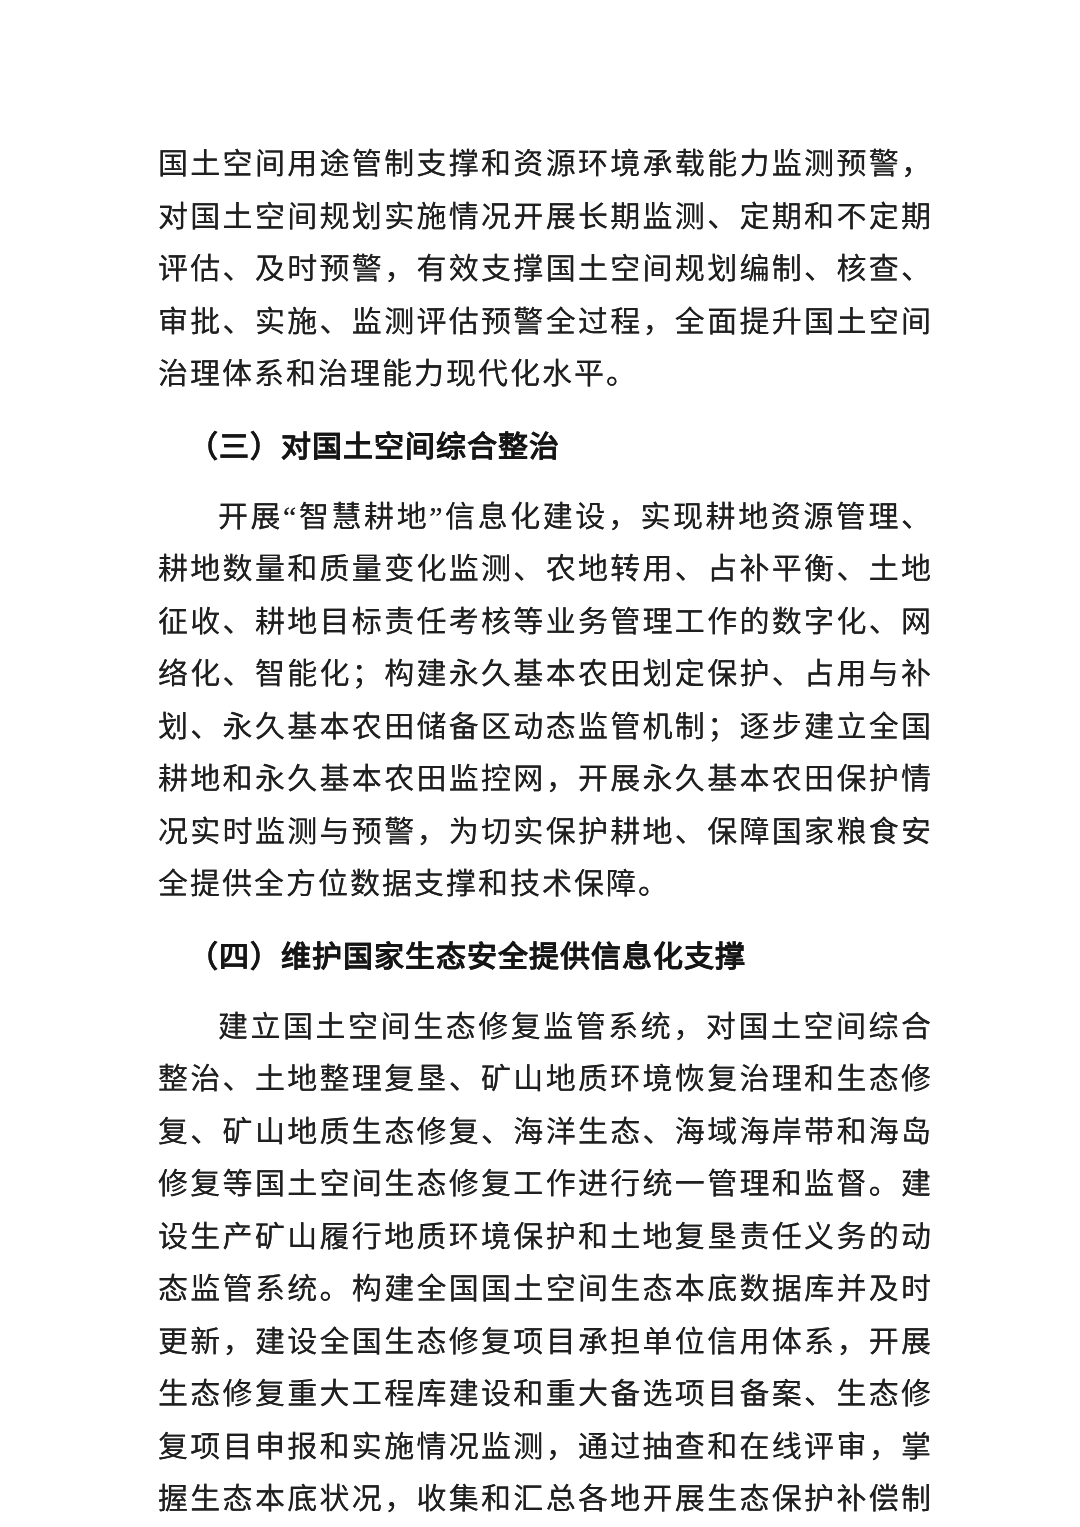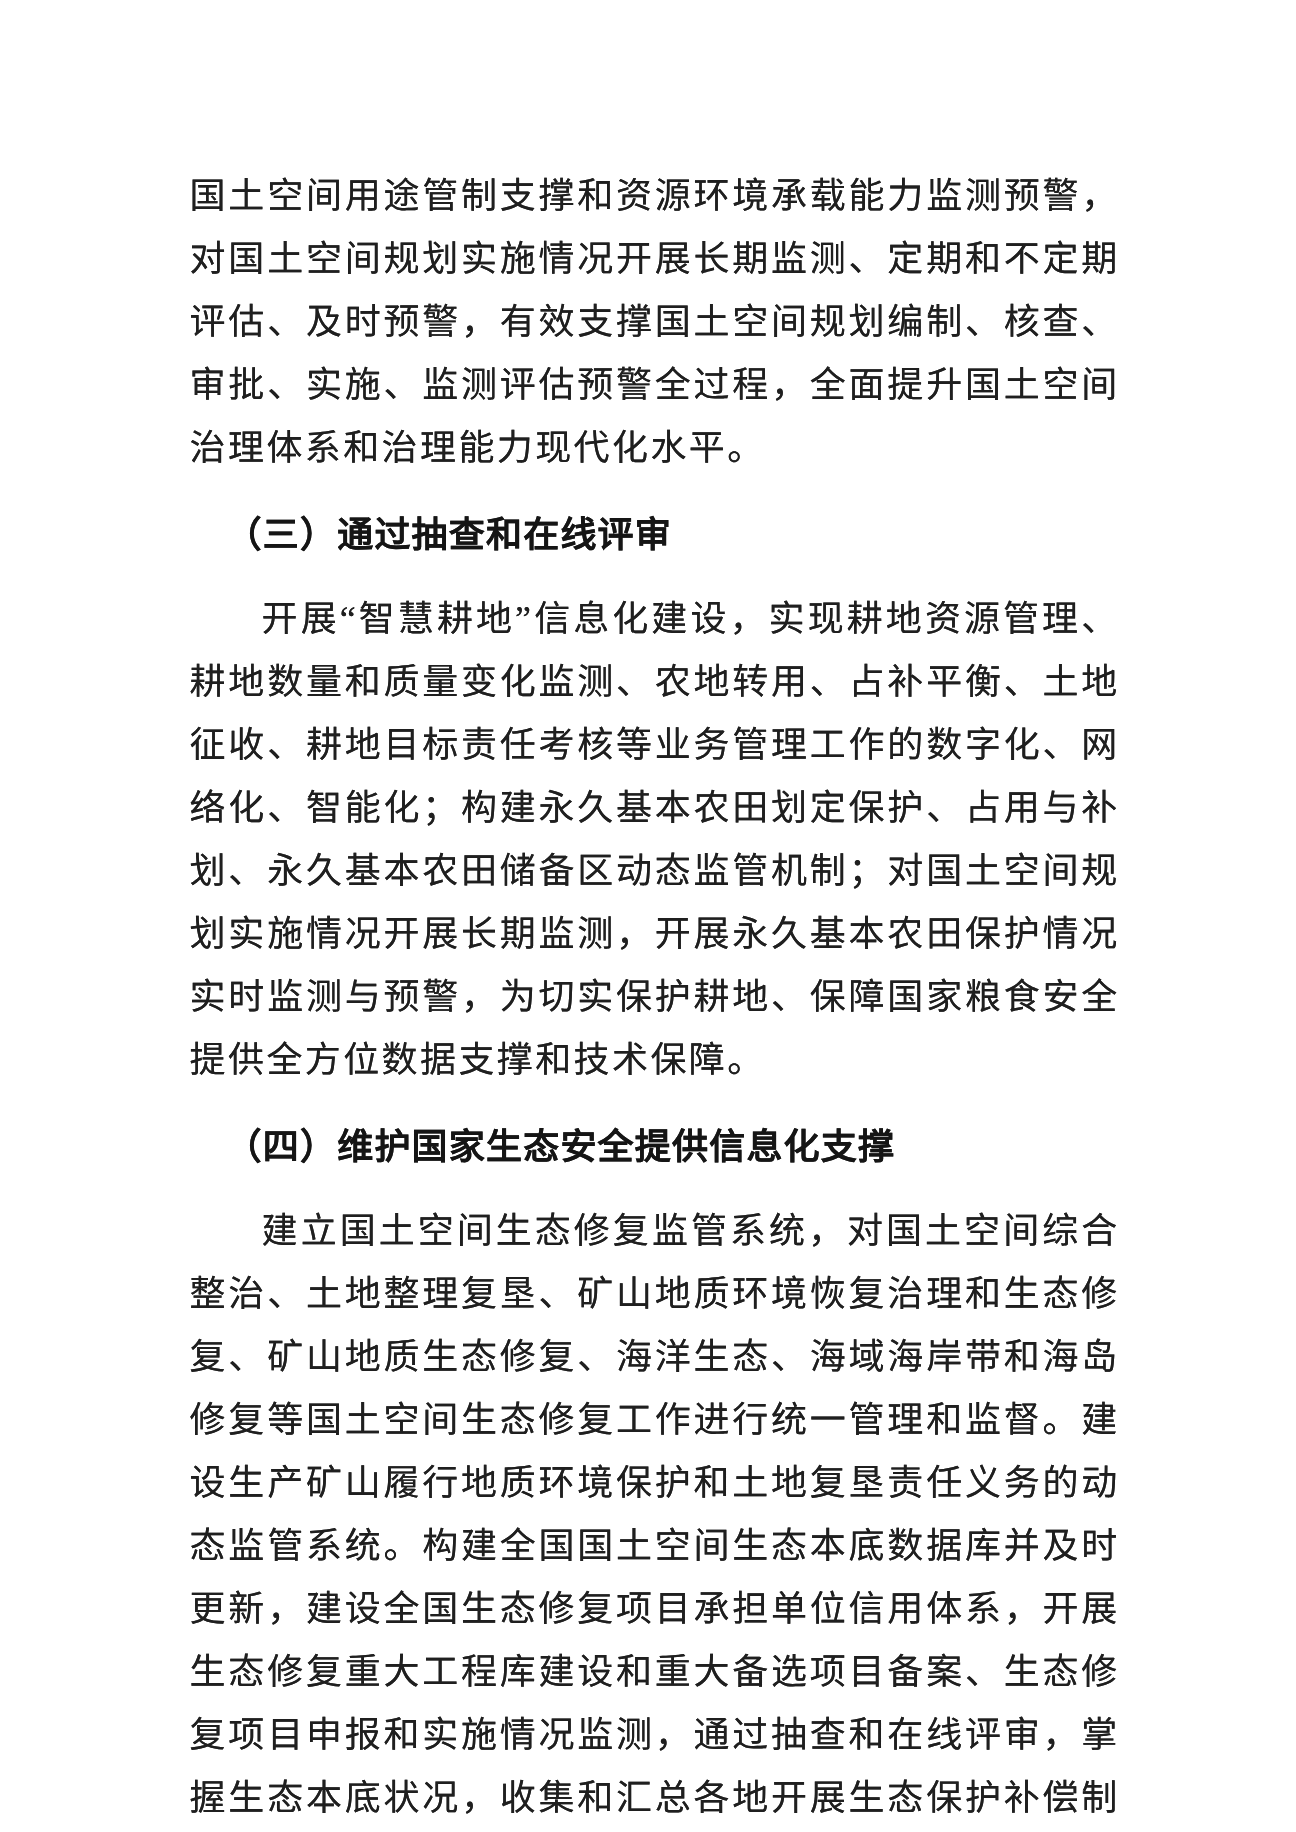--- a/index.html
+++ b/index.html
@@ -68,7 +68,7 @@
 
     <p class="para continuation">国土空间用途管制支撑和资源环境承载能力监测预警，对国土空间规划实施情况开展长期监测、定期和不定期评估、及时预警，有效支撑国土空间规划编制、核查、审批、实施、监测评估预警全过程，全面提升国土空间治理体系和治理能力现代化水平。</p>
 
-    <h2 class="heading">（三）通过抽查和在线评审</h2>
+    <h2 class="heading">（三）对国土空间综合整治</h2>
 
     <p class="para">开展“智慧耕地”信息化建设，实现耕地资源管理、耕地数量和质量变化监测、农地转用、占补平衡、土地征收、耕地目标责任考核等业务管理工作的数字化、网络化、智能化；构建永久基本农田划定保护、占用与补划、永久基本农田储备区动态监管机制；对国土空间规划实施情况开展长期监测，开展永久基本农田保护情况实时监测与预警，为切实保护耕地、保障国家粮食安全提供全方位数据支撑和技术保障。</p>
 

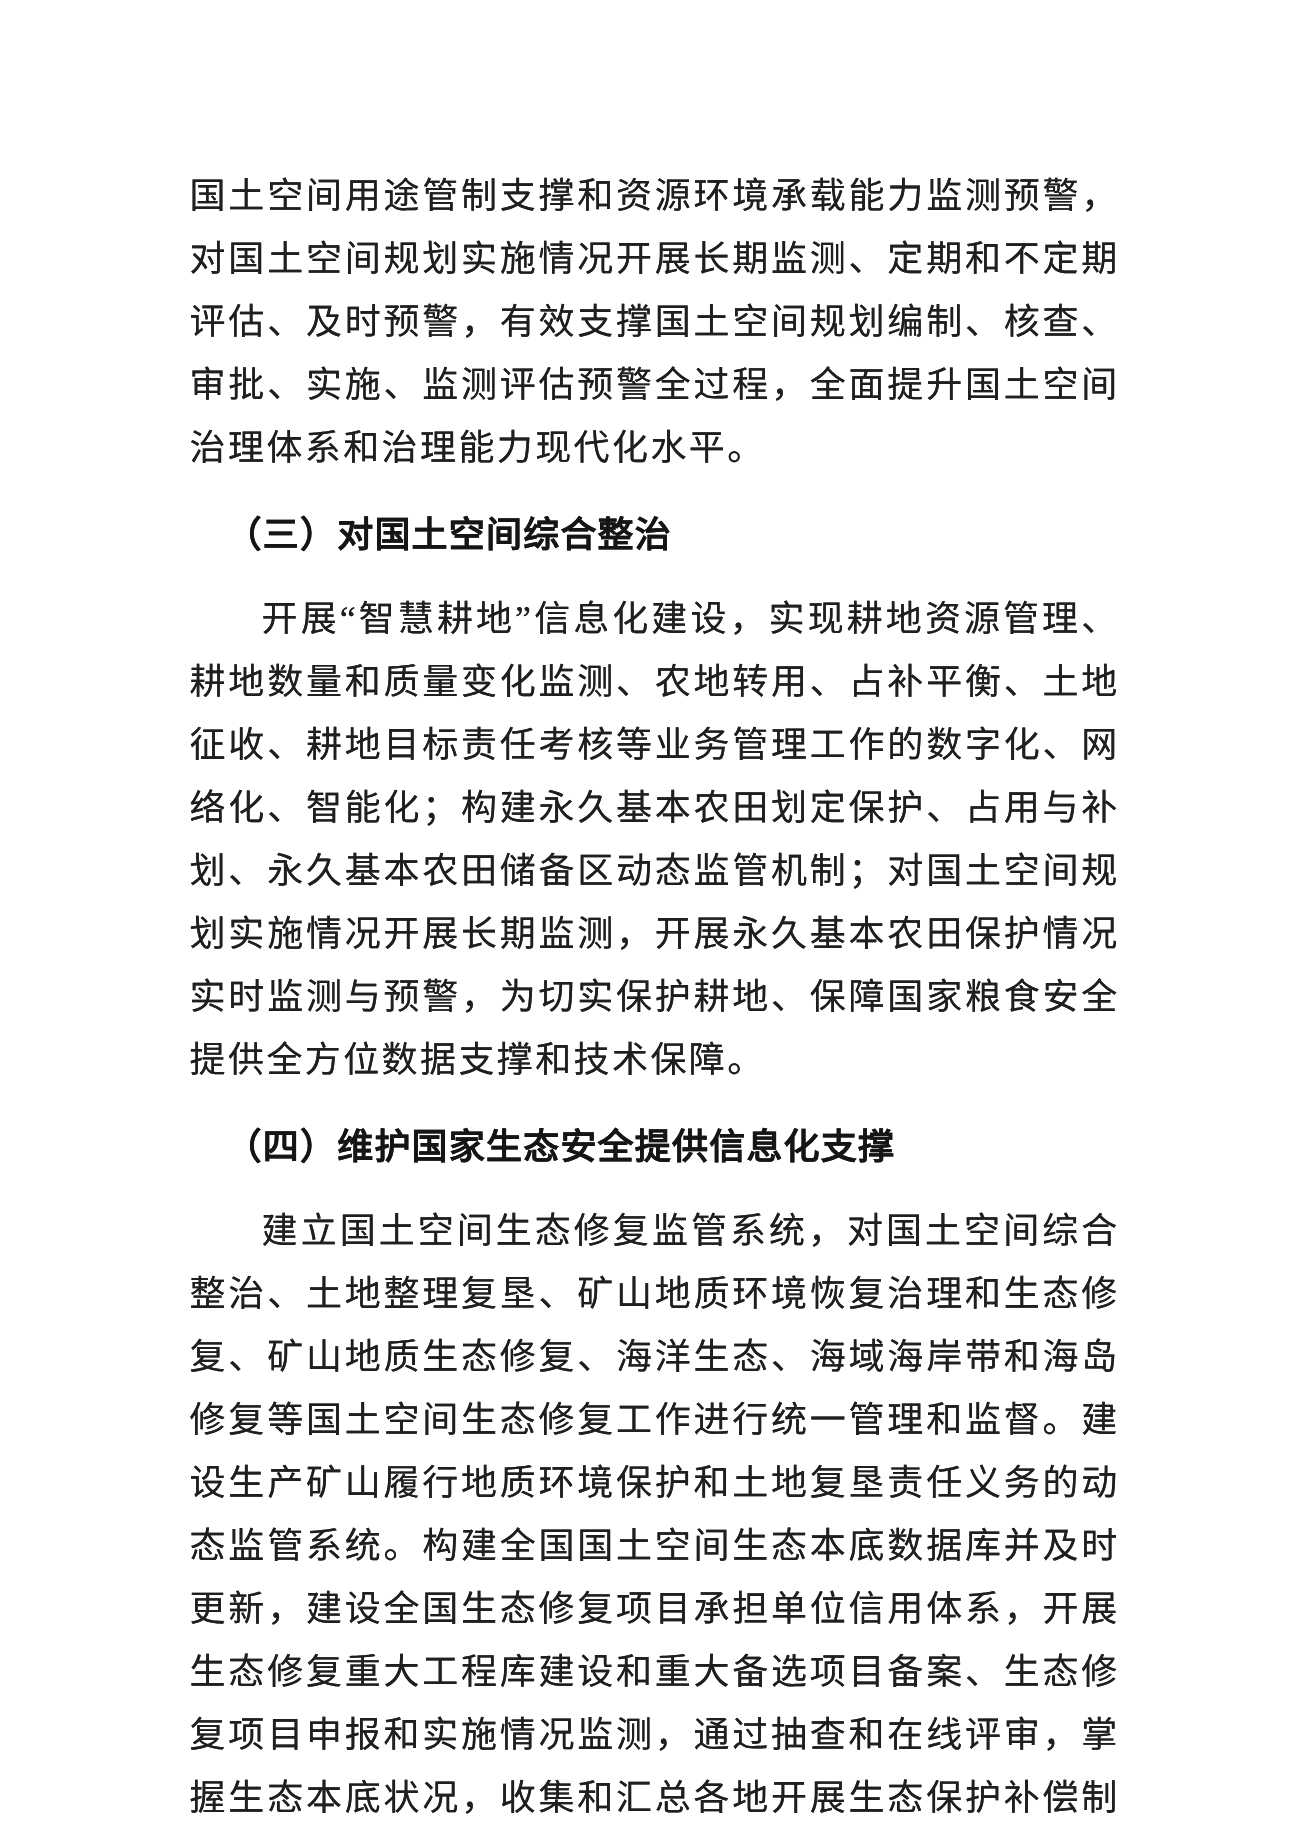--- a/index.html
+++ b/index.html
@@ -70,7 +70,7 @@
 
     <h2 class="heading">（三）对国土空间综合整治</h2>
 
-    <p class="para">开展“智慧耕地”信息化建设，实现耕地资源管理、耕地数量和质量变化监测、农地转用、占补平衡、土地征收、耕地目标责任考核等业务管理工作的数字化、网络化、智能化；构建永久基本农田划定保护、占用与补划、永久基本农田储备区动态监管机制；对国土空间规划实施情况开展长期监测，开展永久基本农田保护情况实时监测与预警，为切实保护耕地、保障国家粮食安全提供全方位数据支撑和技术保障。</p>
+    <p class="para">开展“智慧耕地”信息化建设，实现耕地资源管理、耕地数量和质量变化监测、农地转用、占补平衡、土地征收、耕地目标责任考核等业务管理工作的数字化、网络化、智能化；构建永久基本农田划定保护、占用与补划、永久基本农田储备区动态监管机制；逐步建立全国耕地和永久基本农田监控网，开展永久基本农田保护情况实时监测与预警，为切实保护耕地、保障国家粮食安全提供全方位数据支撑和技术保障。</p>
 
     <h2 class="heading">（四）维护国家生态安全提供信息化支撑</h2>
 

